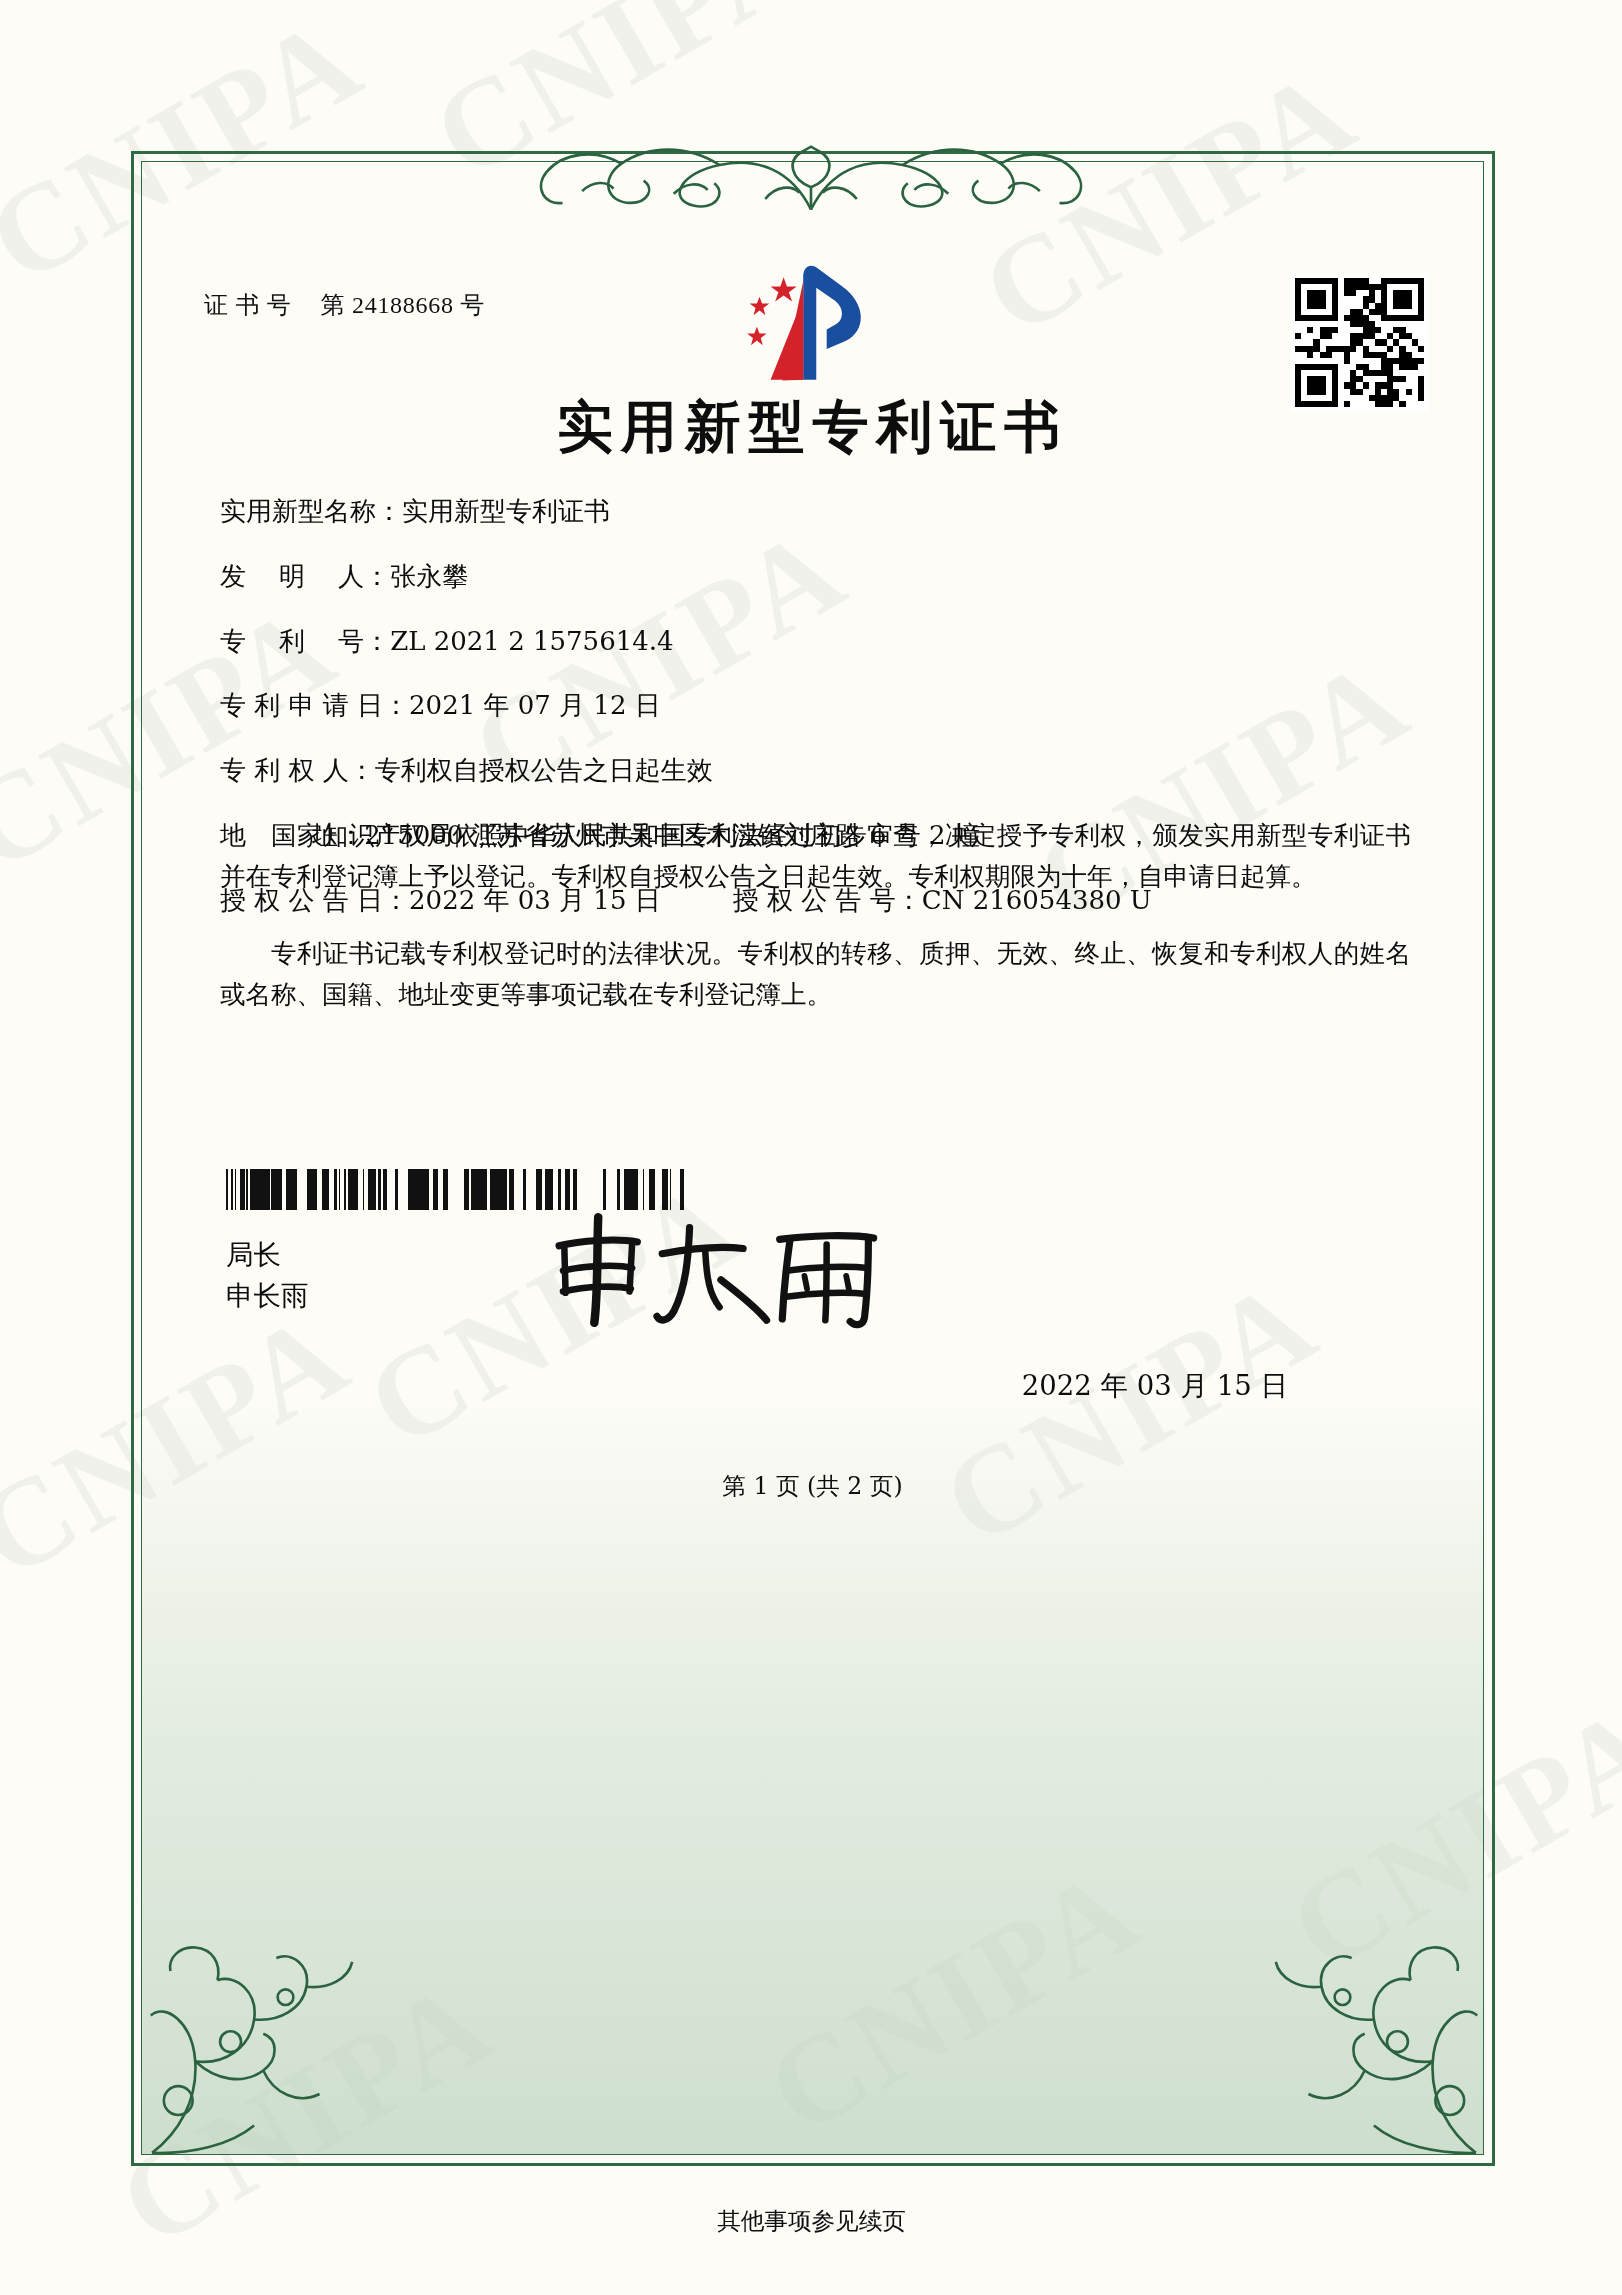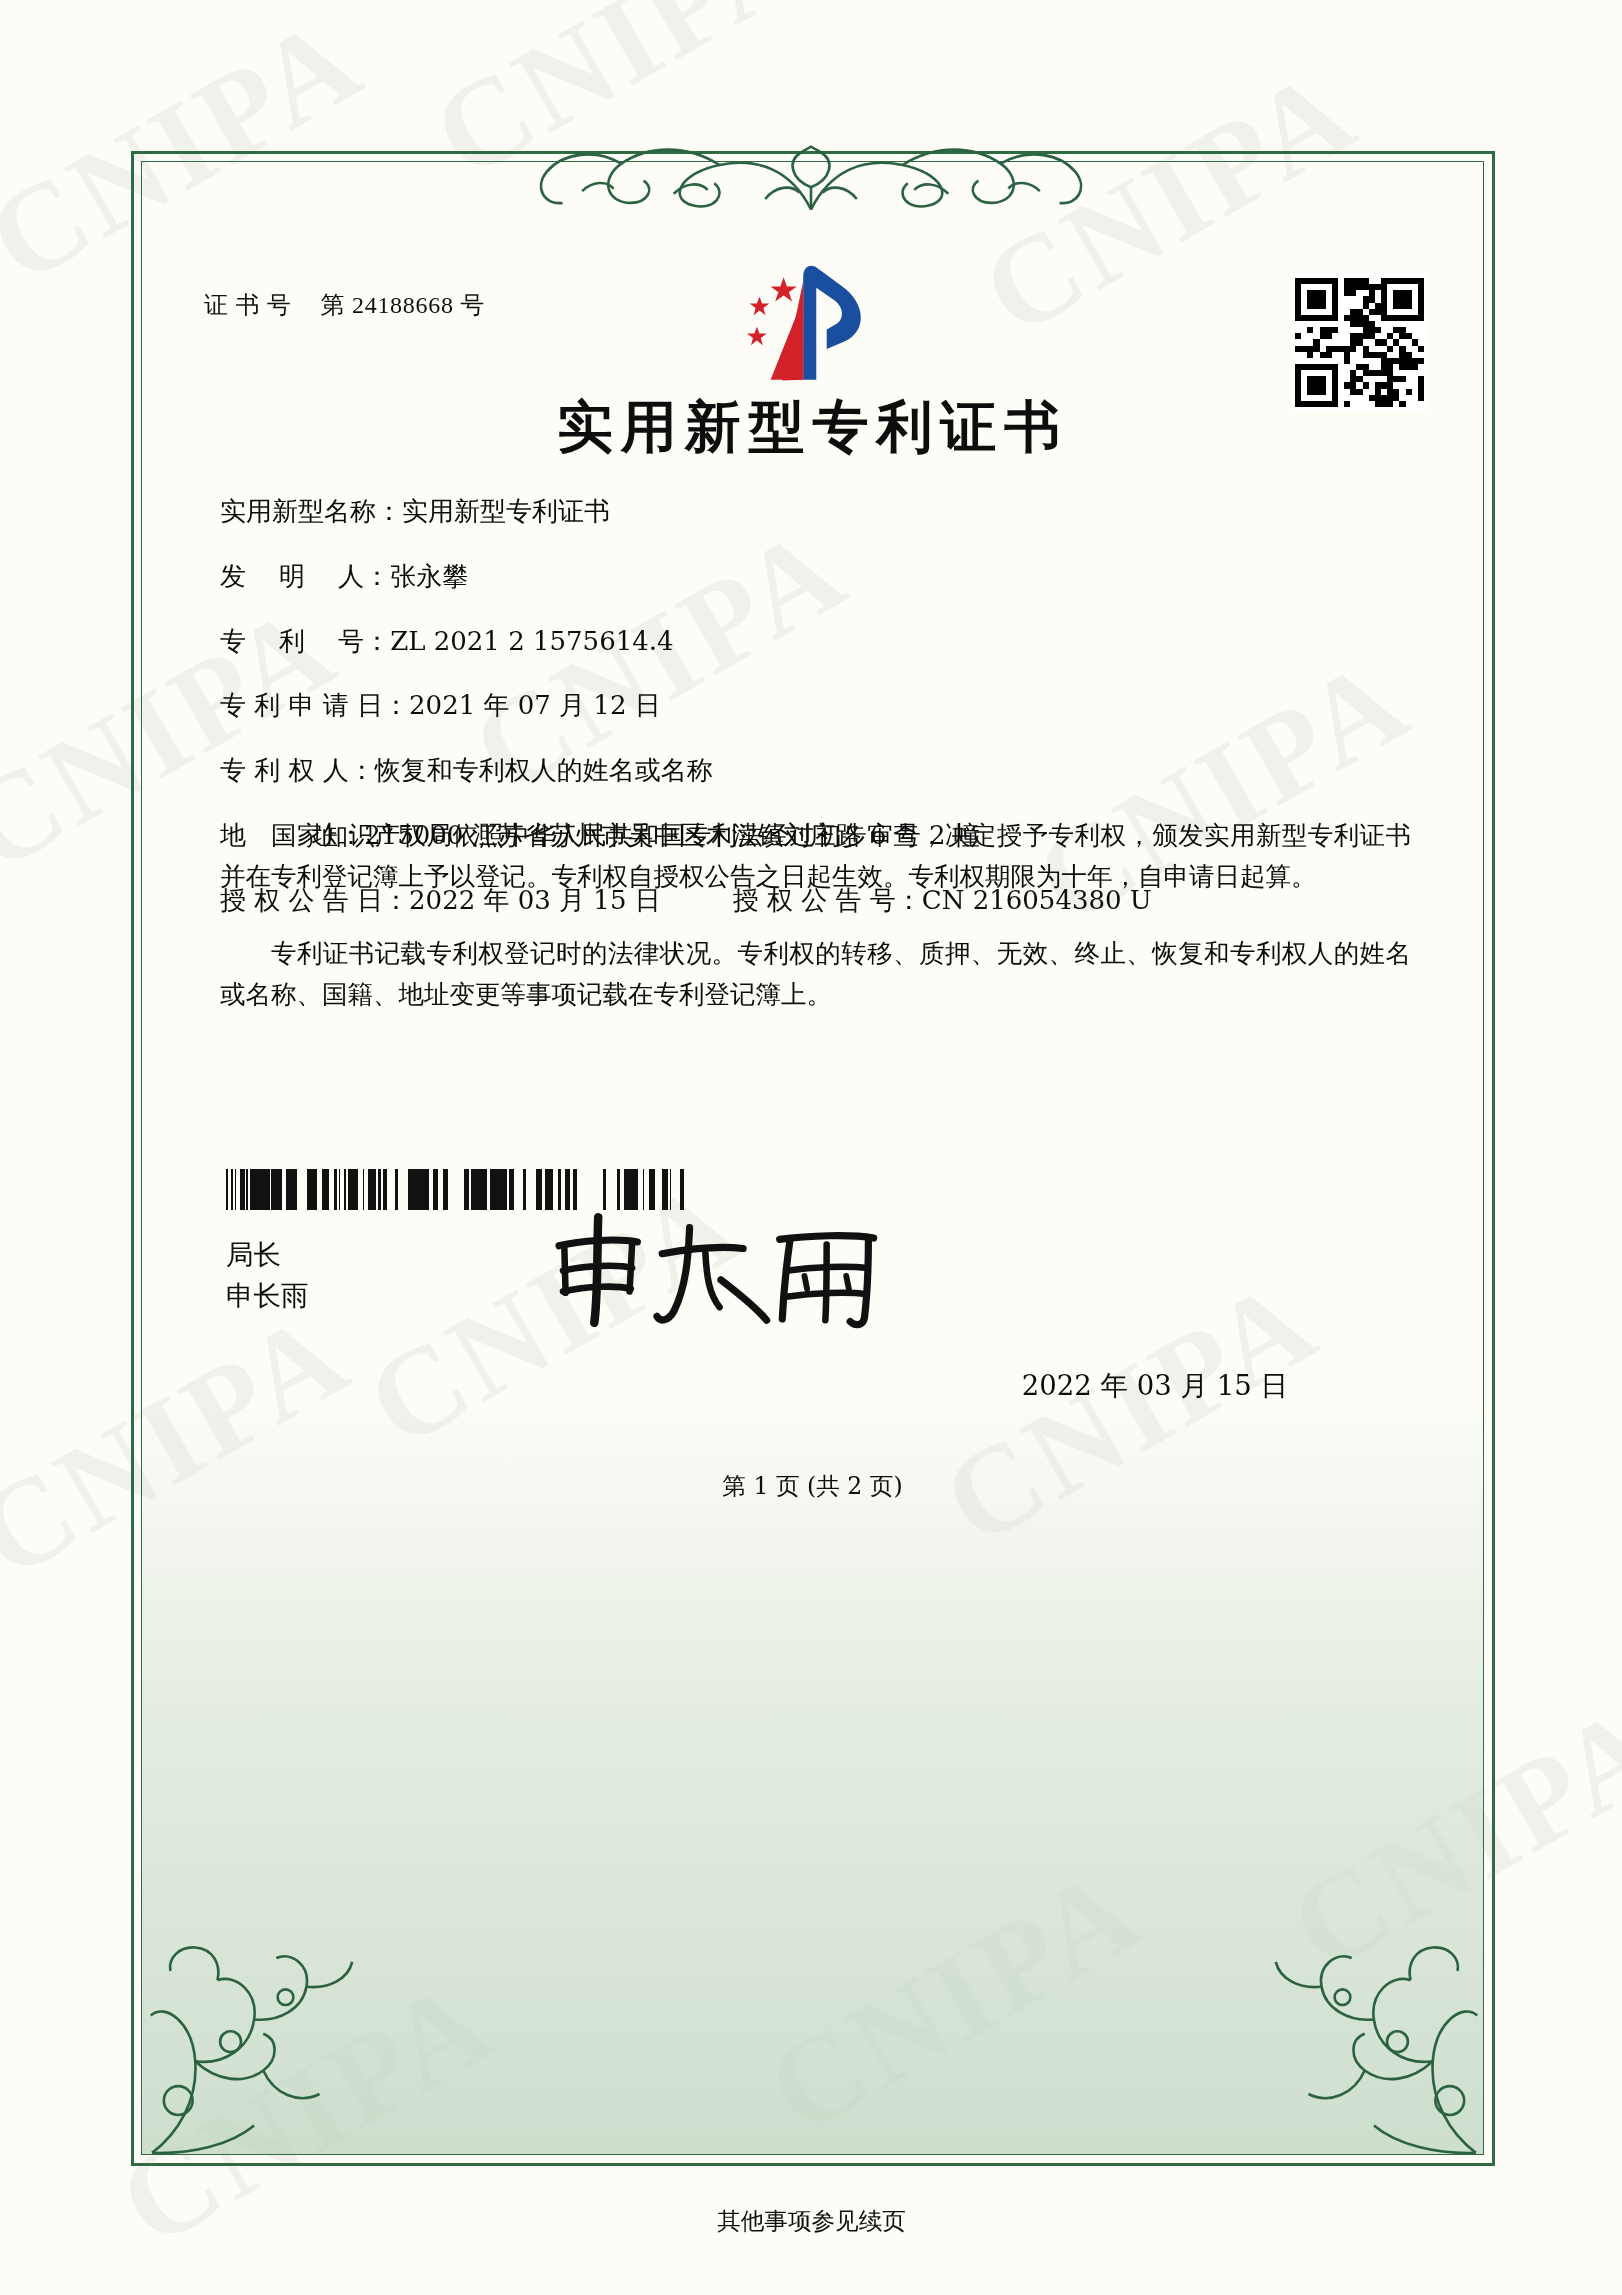--- a/index.html
+++ b/index.html
@@ -804,7 +804,7 @@
       </div>
       <div class="f-row">
         <span class="f-label">专 利 权 人：</span>
-        <span class="f-value">恢复和专利权人的姓名或名称</span>
+        <span class="f-value">专利权自授权公告之日起生效</span>
       </div>
       <div class="f-row">
         <span class="f-label">地        址：</span>

